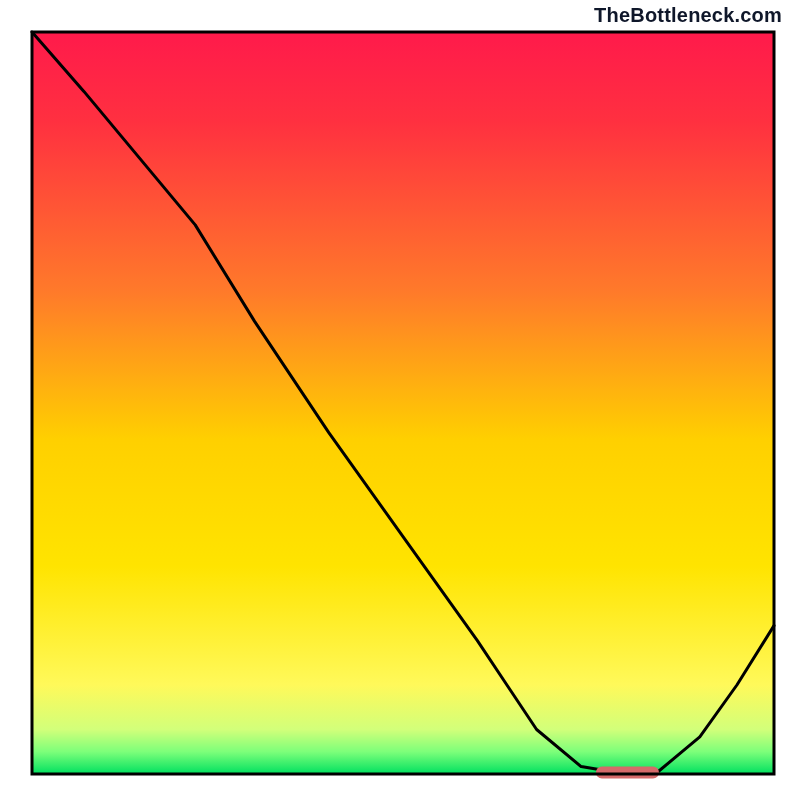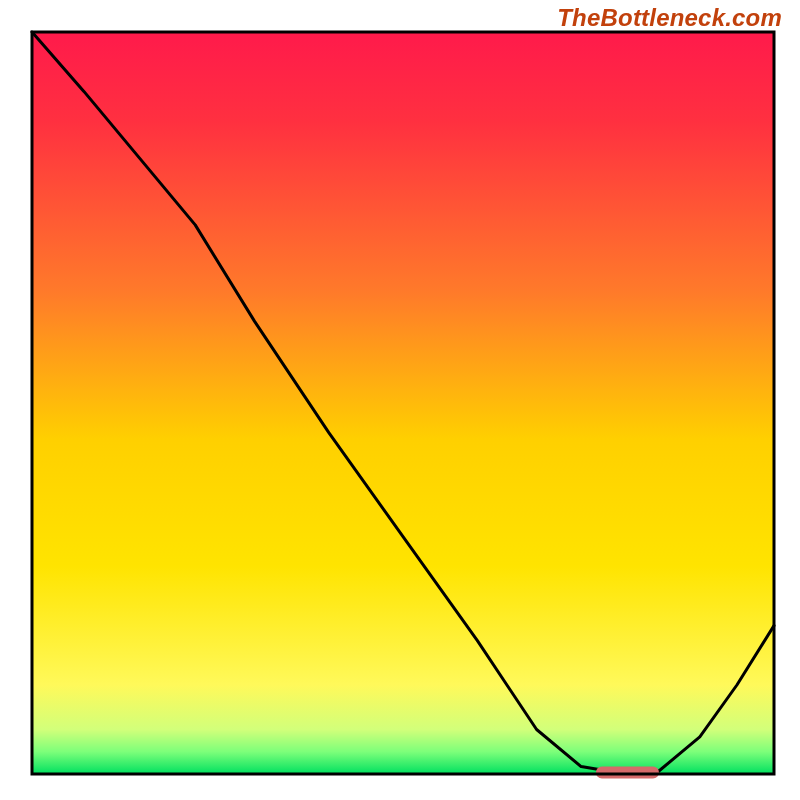--- a/index.html
+++ b/index.html
@@ -19,11 +19,10 @@
     position: absolute;
     top: 4px;
     right: 18px;
-    font-size: 24px;
+    font-size: 20px;
     font-weight: 600;
-    color: #c2410c;
+    color: #0f172a;
     letter-spacing: 0.2px;
-    font-style: italic;
   }
   svg.chart {
     position: absolute;

